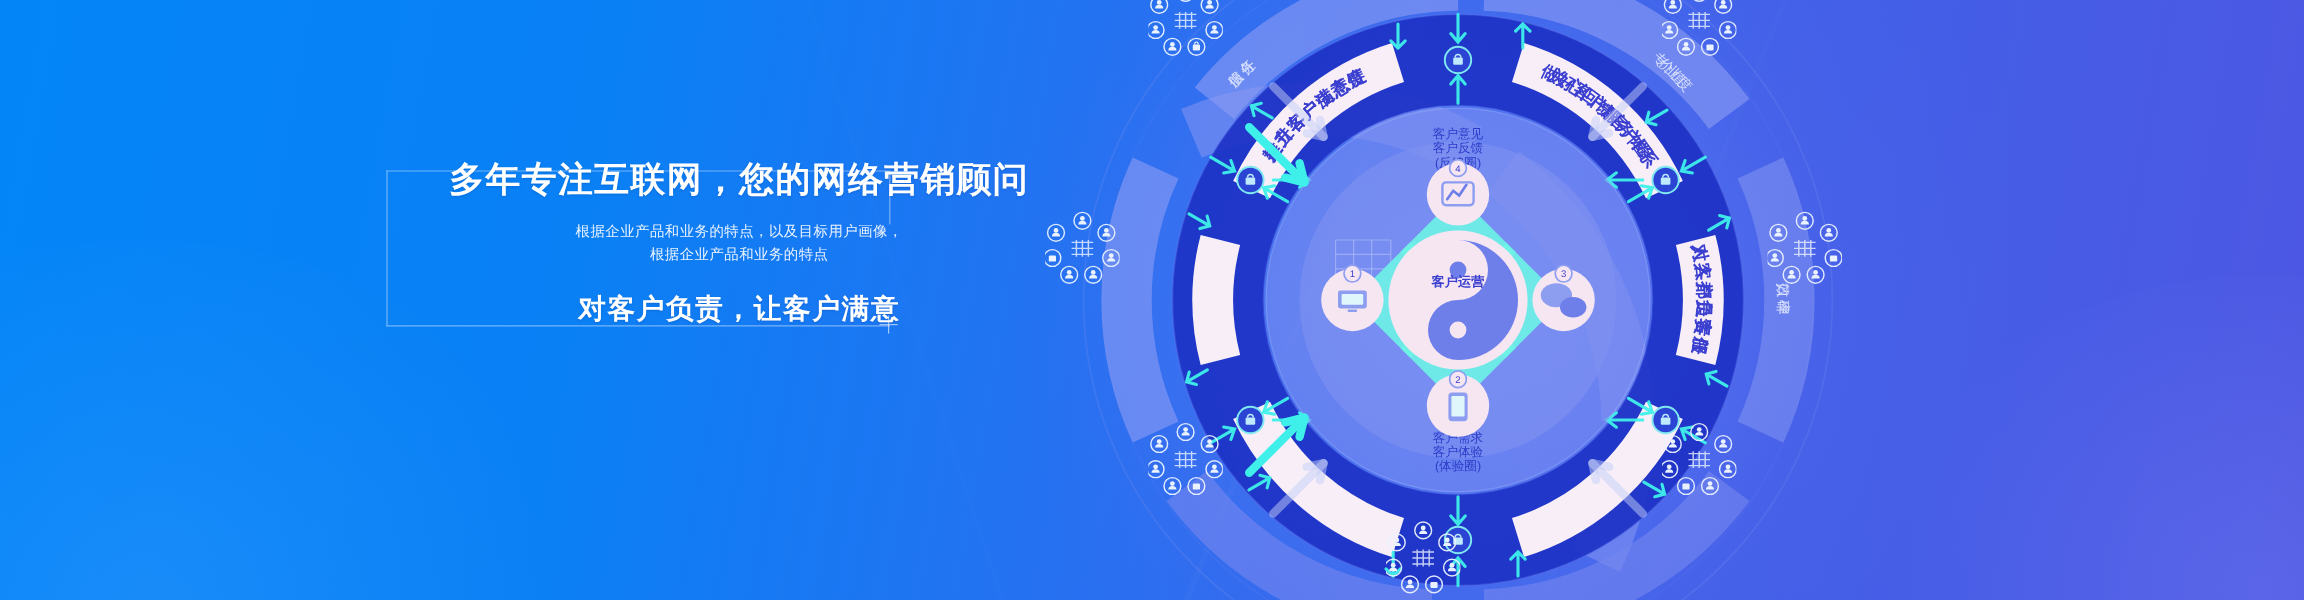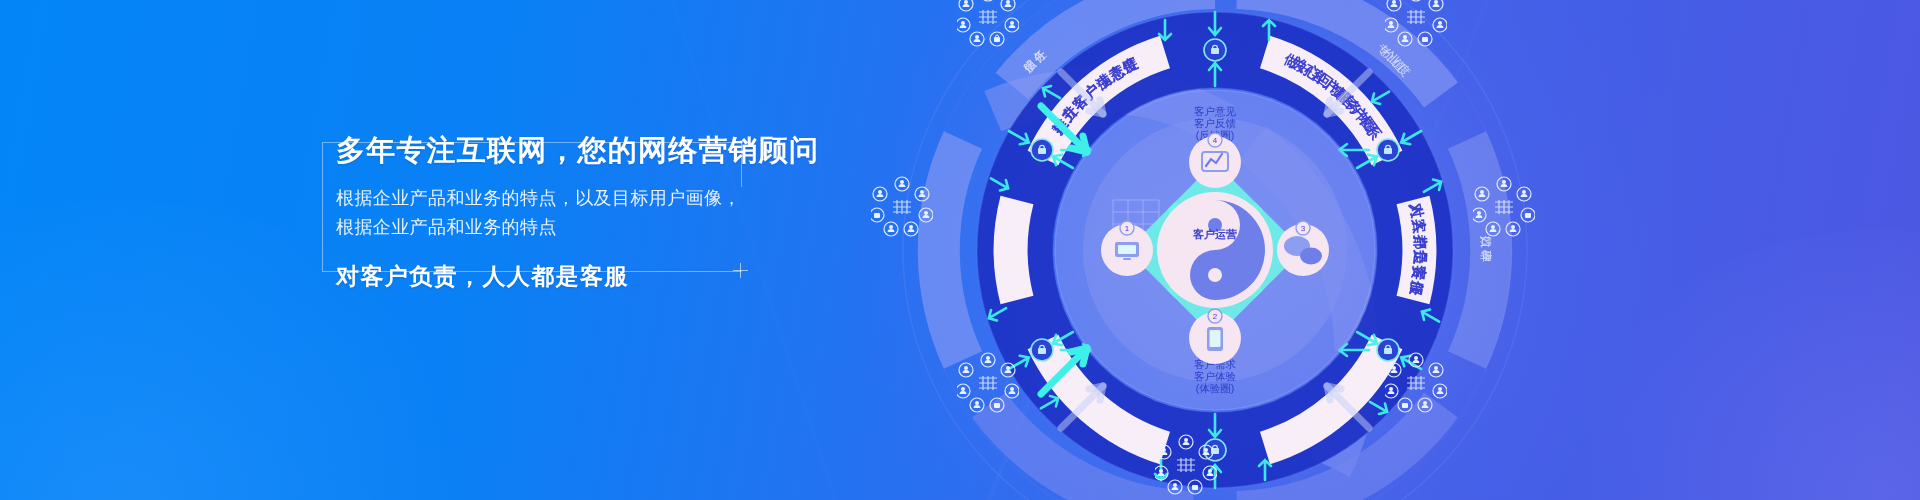--- a/index.html
+++ b/index.html
@@ -44,7 +44,7 @@
     content:"";position:absolute;right:-1px;bottom:0;width:1px;height:0px;
     background:rgba(255,255,255,.42);
   }
-  .copy{position:absolute;left:336px;top:132px;width:560px;color:#fff;}
+  .copy{position:absolute;left:336px;top:132px;width:560px;color:#fff;text-align:center;}
   .headline{
     font-size:29px;font-weight:bold;letter-spacing:1.2px;line-height:1.25;
     color:#ffffff;white-space:nowrap;text-shadow:0 1px 2px rgba(0,30,90,.18);

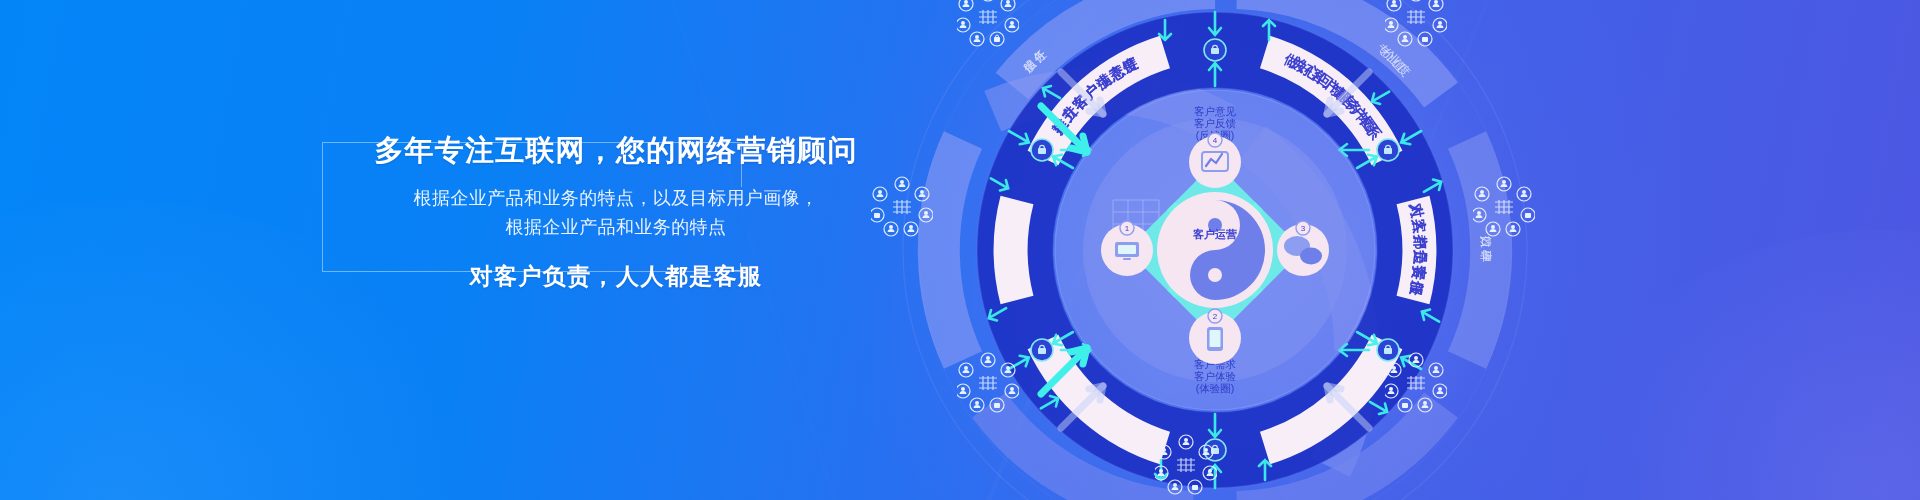--- a/index.html
+++ b/index.html
@@ -50,7 +50,7 @@
     color:#ffffff;white-space:nowrap;text-shadow:0 1px 2px rgba(0,30,90,.18);
   }
   .sub{
-    margin-top:16px;font-size:18px;line-height:1.58;color:#eaf3ff;
+    margin-top:16px;font-size:12px;line-height:1.58;color:#eaf3ff;
     letter-spacing:.4px;font-weight:400;
   }
   .sub div{white-space:nowrap;}

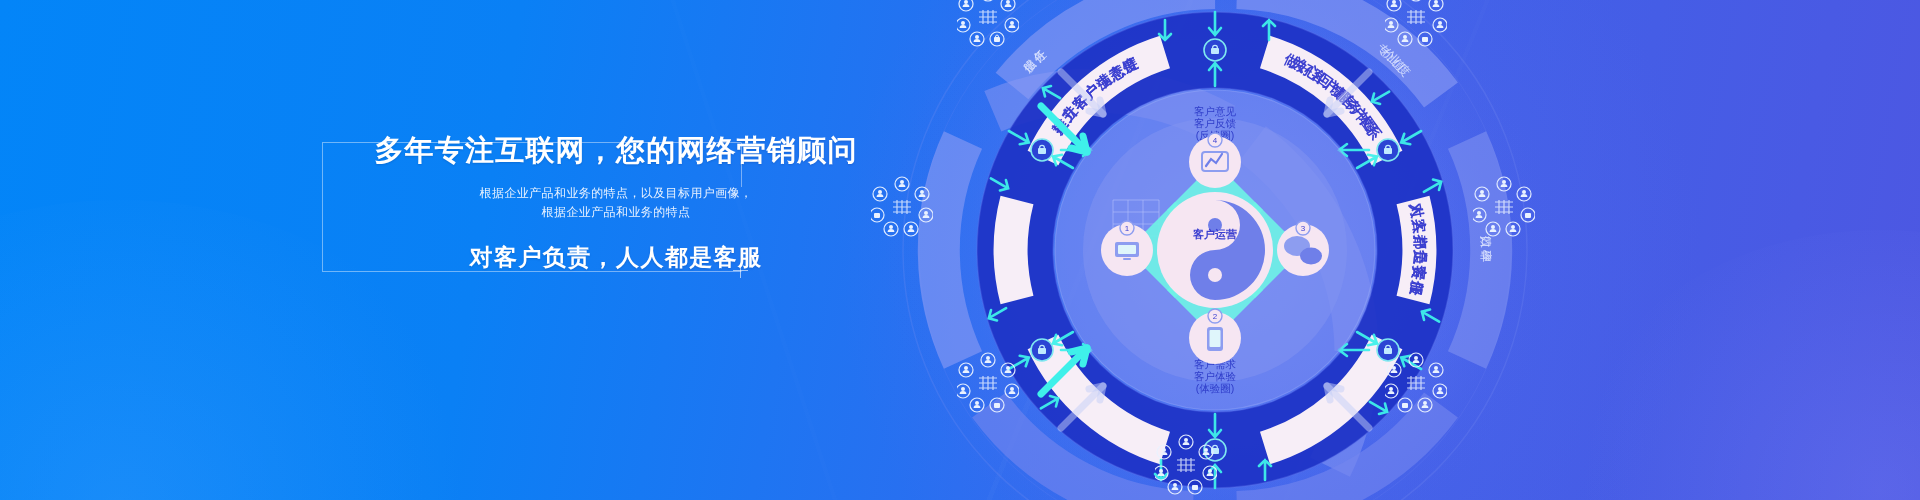--- a/index.html
+++ b/index.html
@@ -91,7 +91,7 @@
       <div>根据企业产品和业务的特点，以及目标用户画像，</div>
       <div>根据企业产品和业务的特点</div>
     </div>
-    <div class="slogan">对客户负责，人人都是客服</div>
+    <div class="slogan">对客户负责，让客户满意</div>
   </div>
 
   <div class="wheel-wrap">

